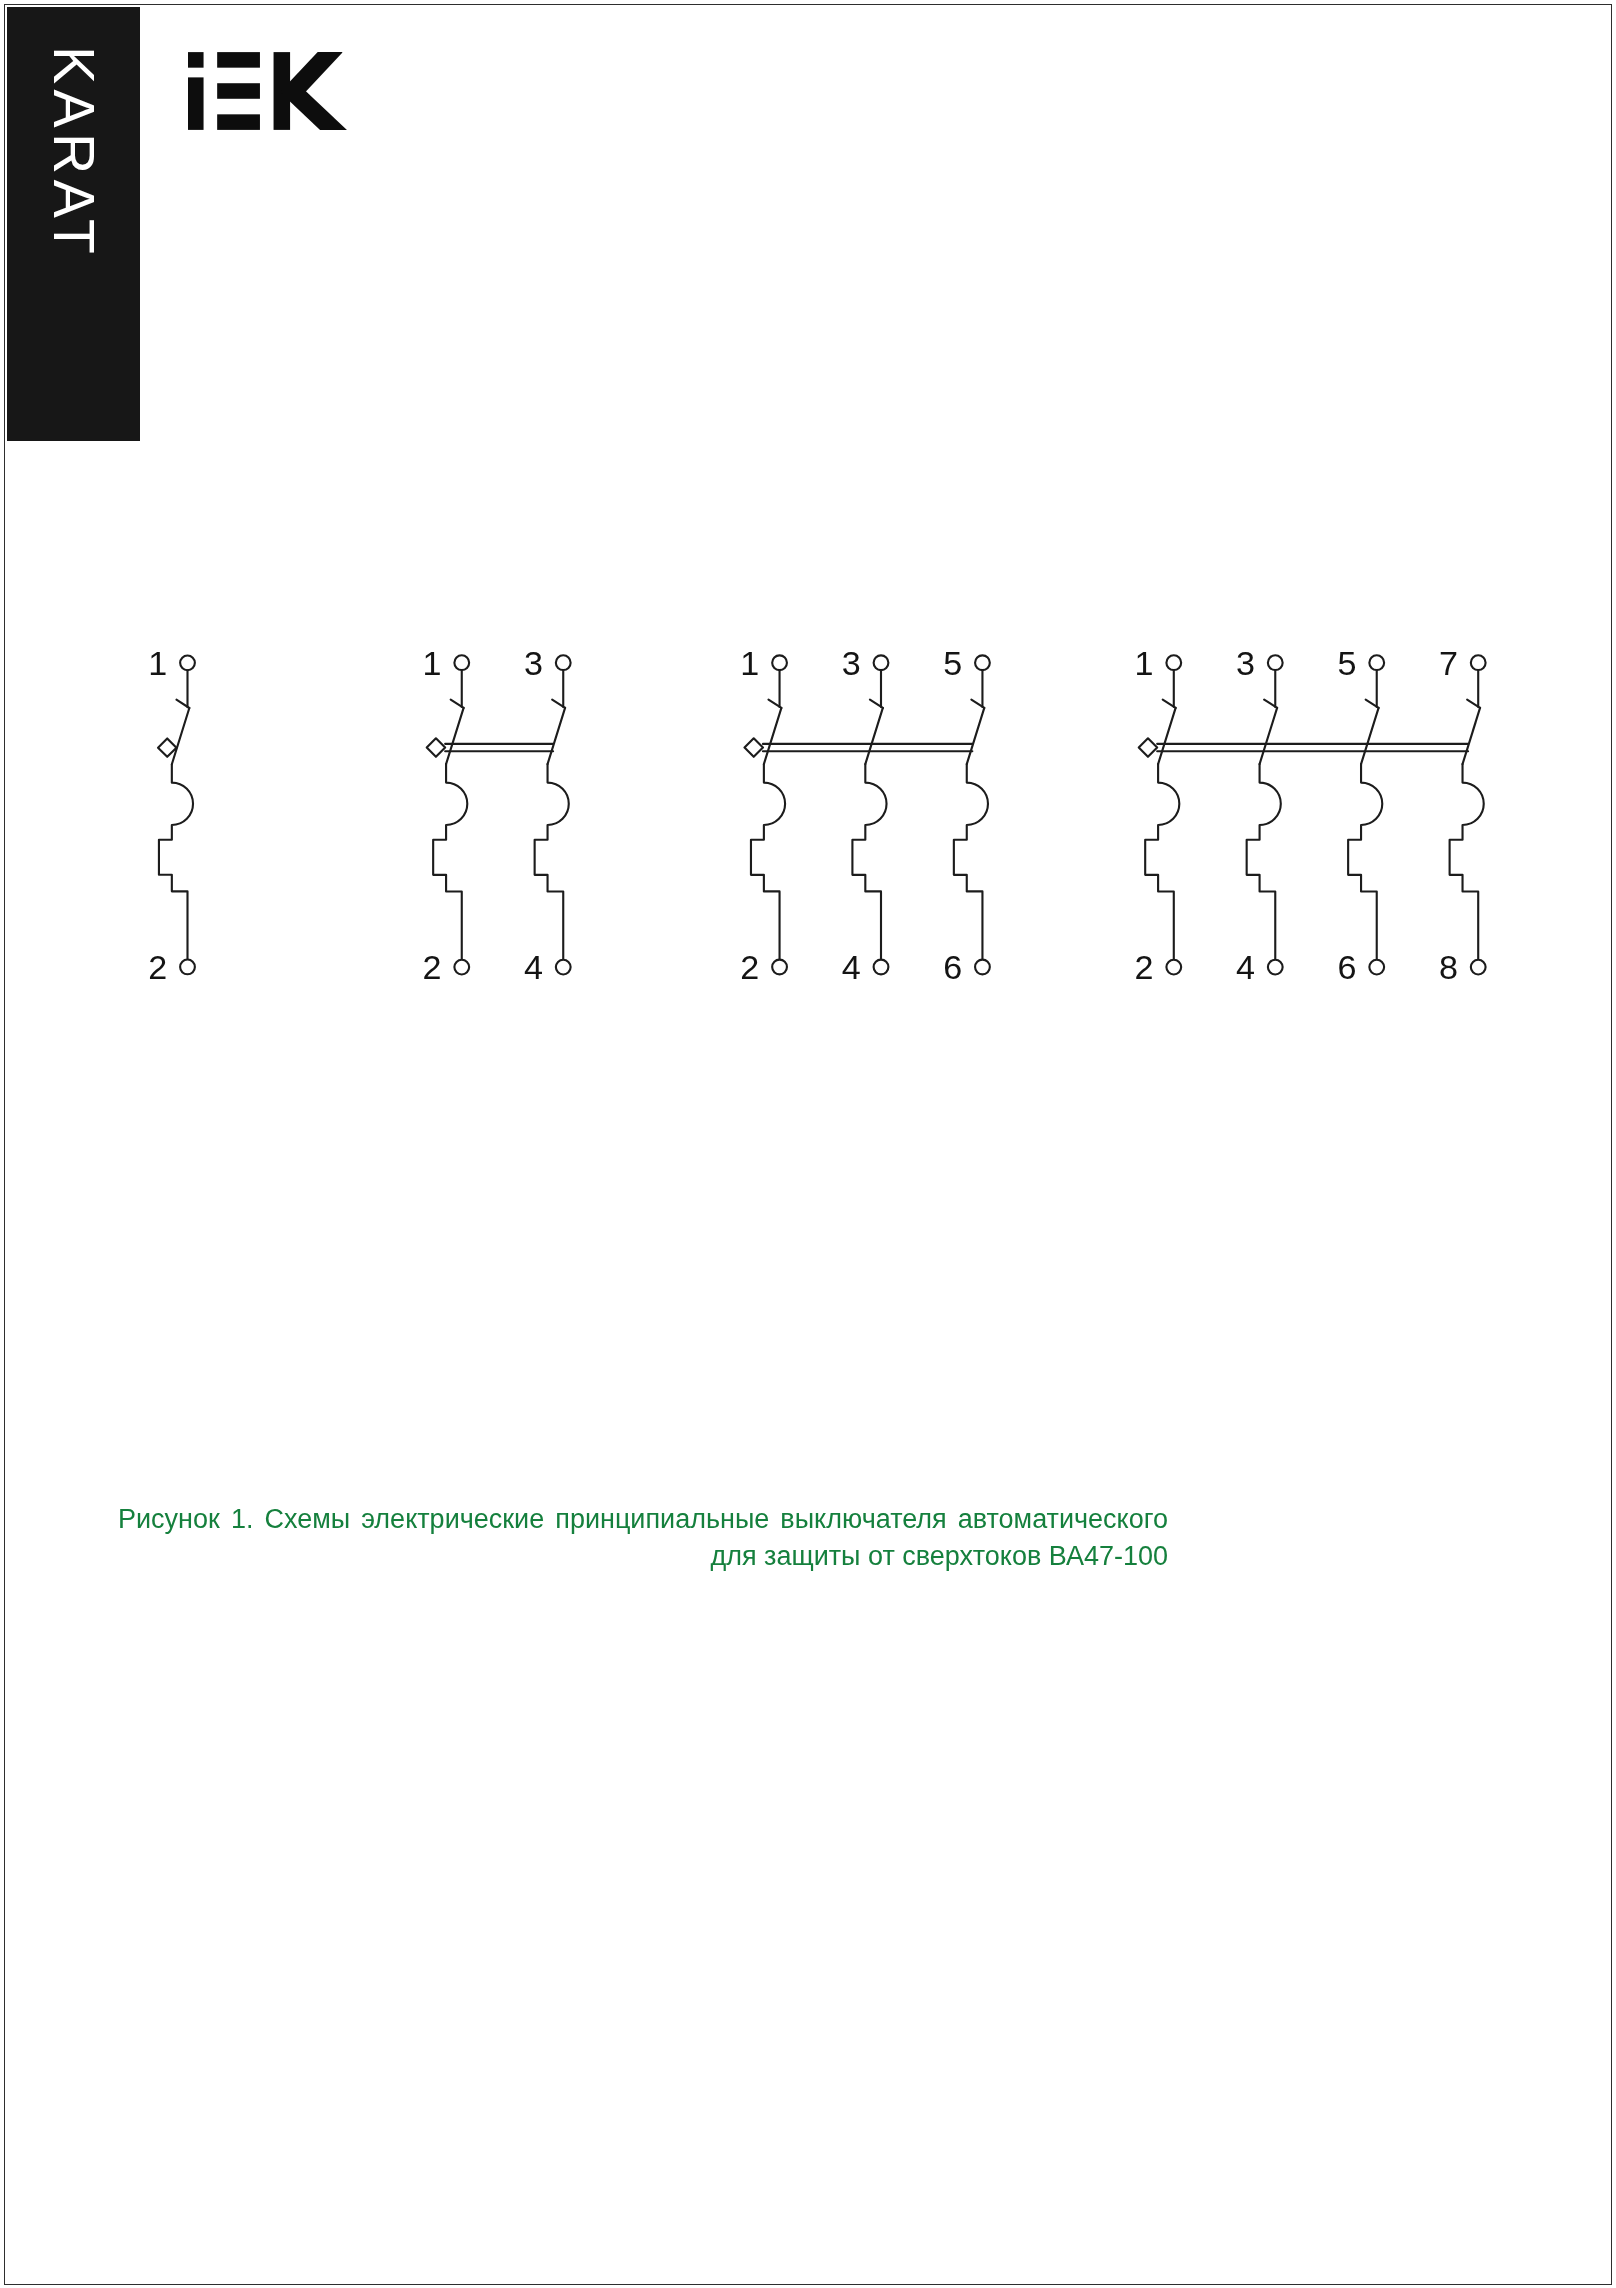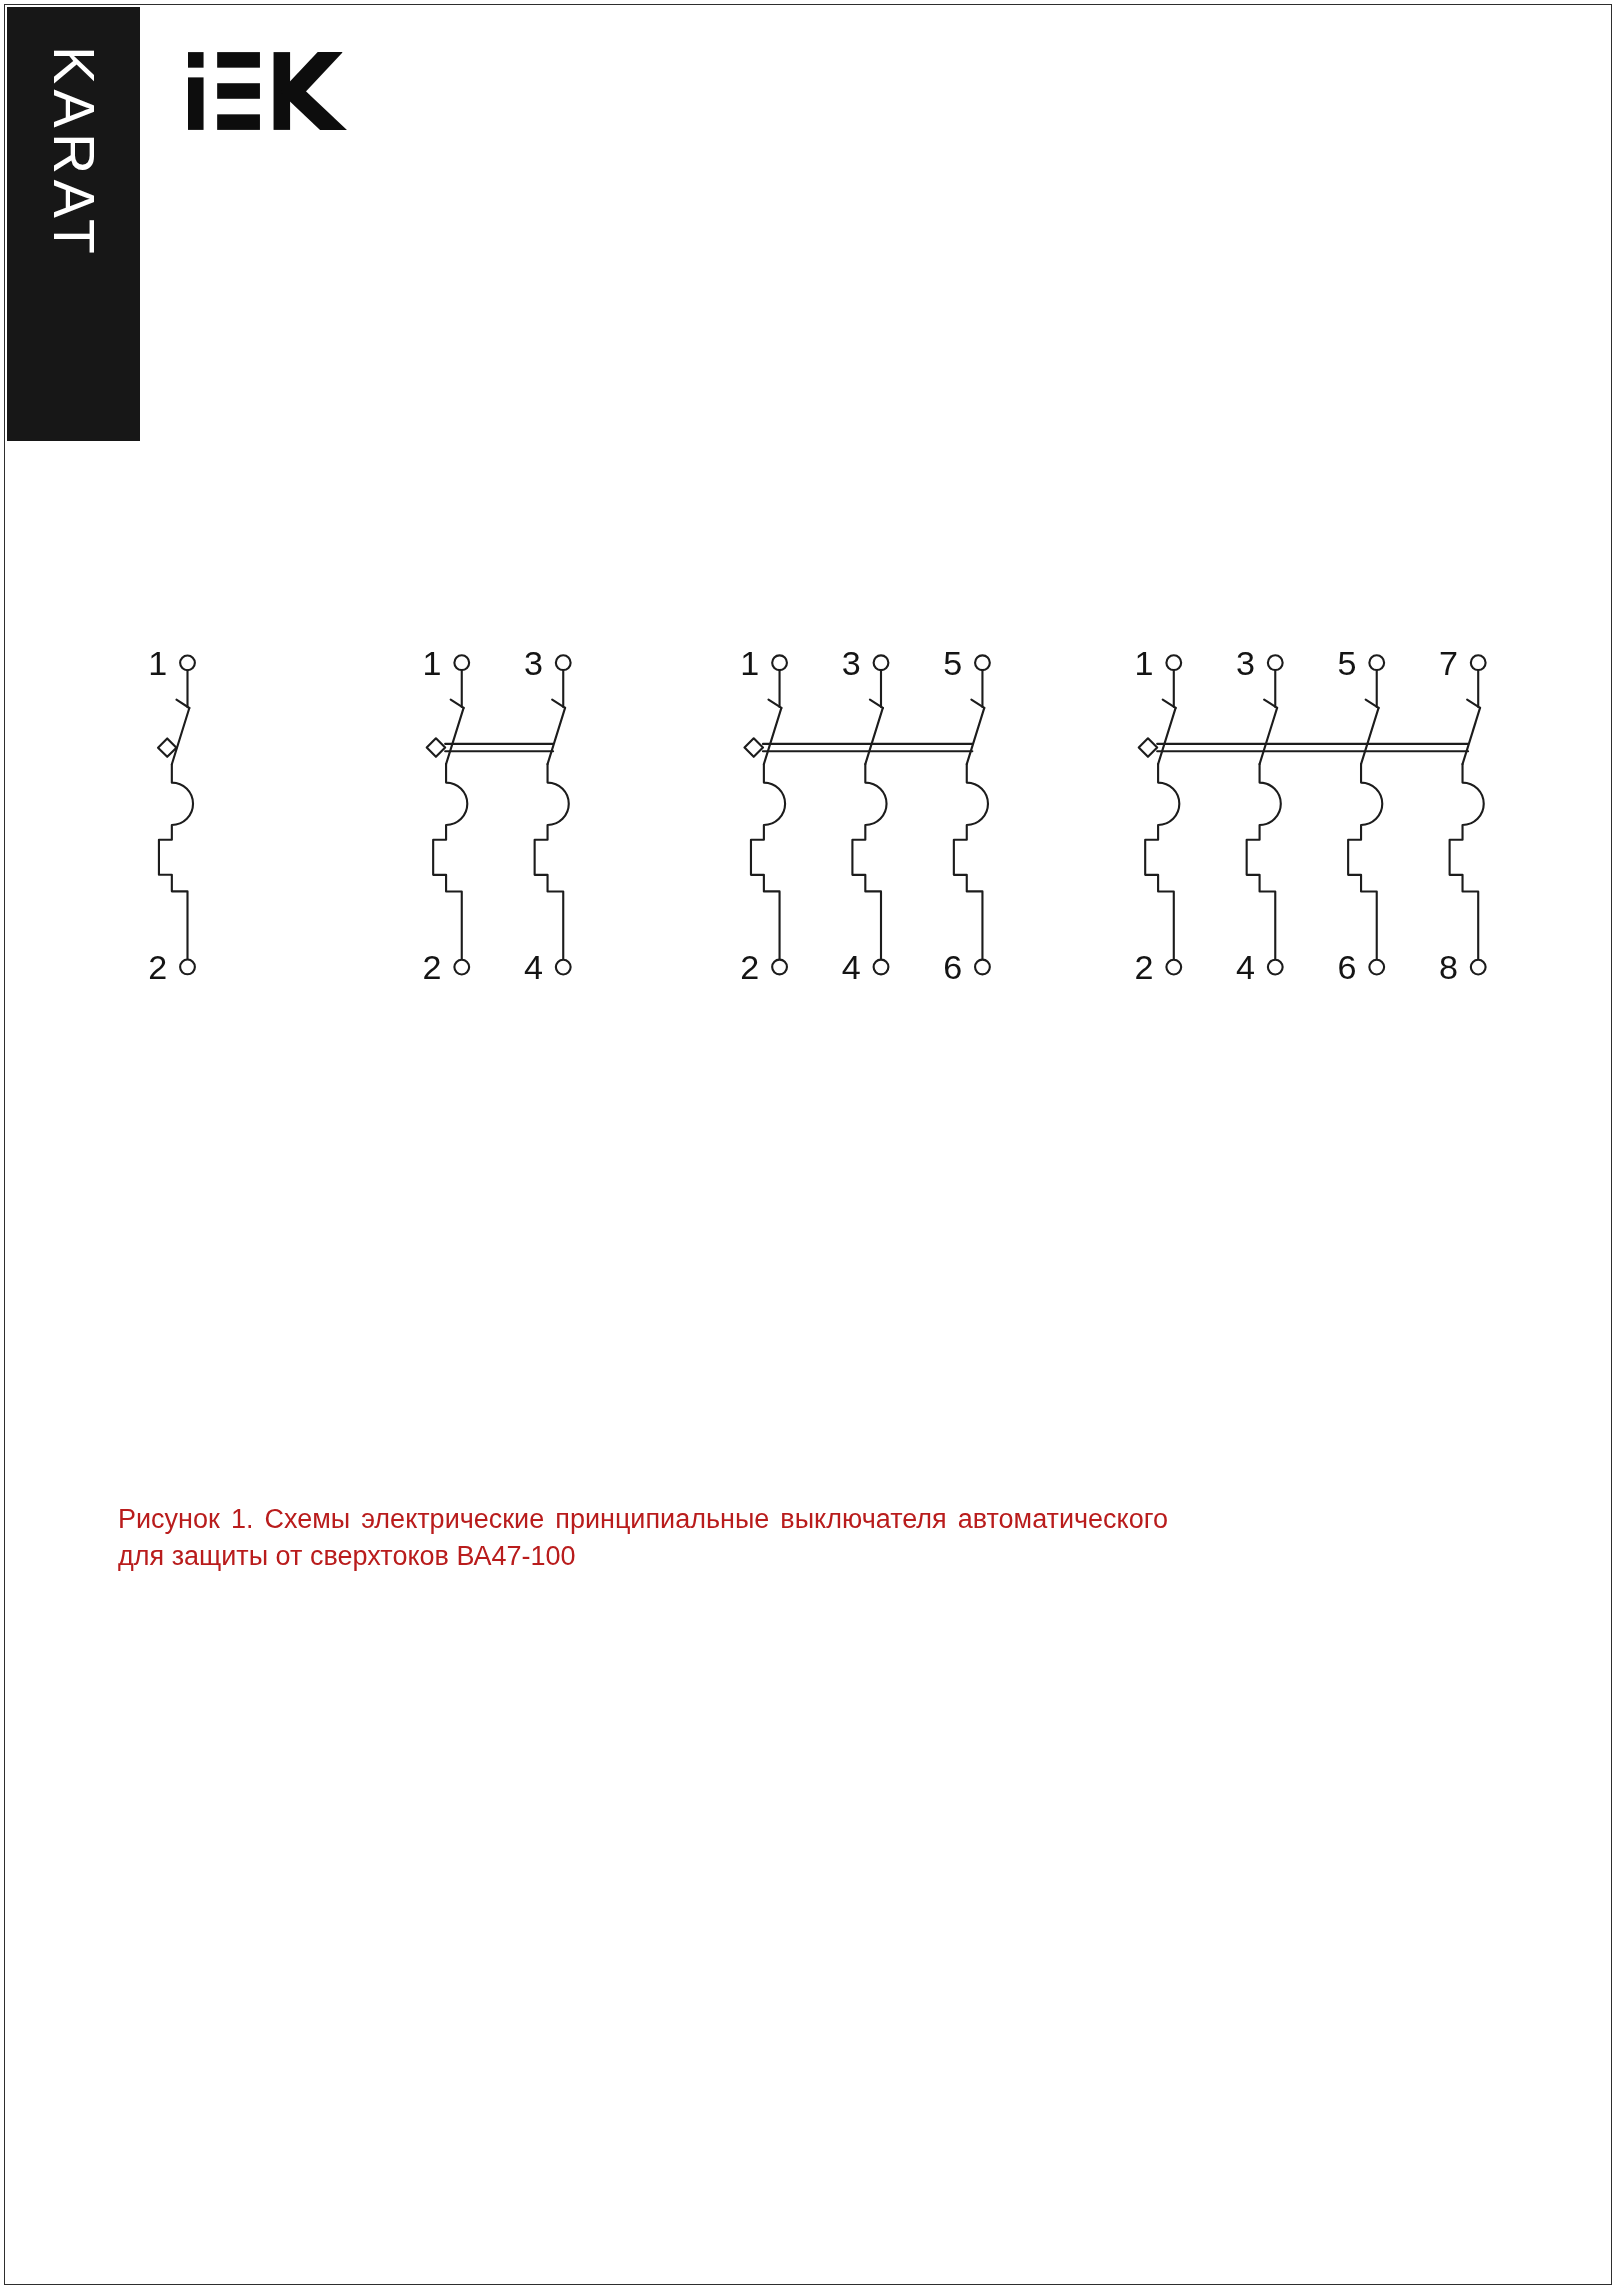--- a/index.html
+++ b/index.html
@@ -14,7 +14,7 @@
   #diagrams{position:absolute;inset:0;}
   .schematic{position:absolute;}
   .tlabel{font-family:"Liberation Sans","DejaVu Sans",sans-serif;font-size:37px;}
-  .caption{position:absolute;left:118px;top:1501px;width:1050px;color:#b91c1c;
+  .caption{position:absolute;left:118px;top:1501px;width:1050px;color:#15803d;
         font-size:27px;line-height:37px;}
   .caption-l1{text-align:justify;text-align-last:justify;}
   .caption-l2{text-align:left;}

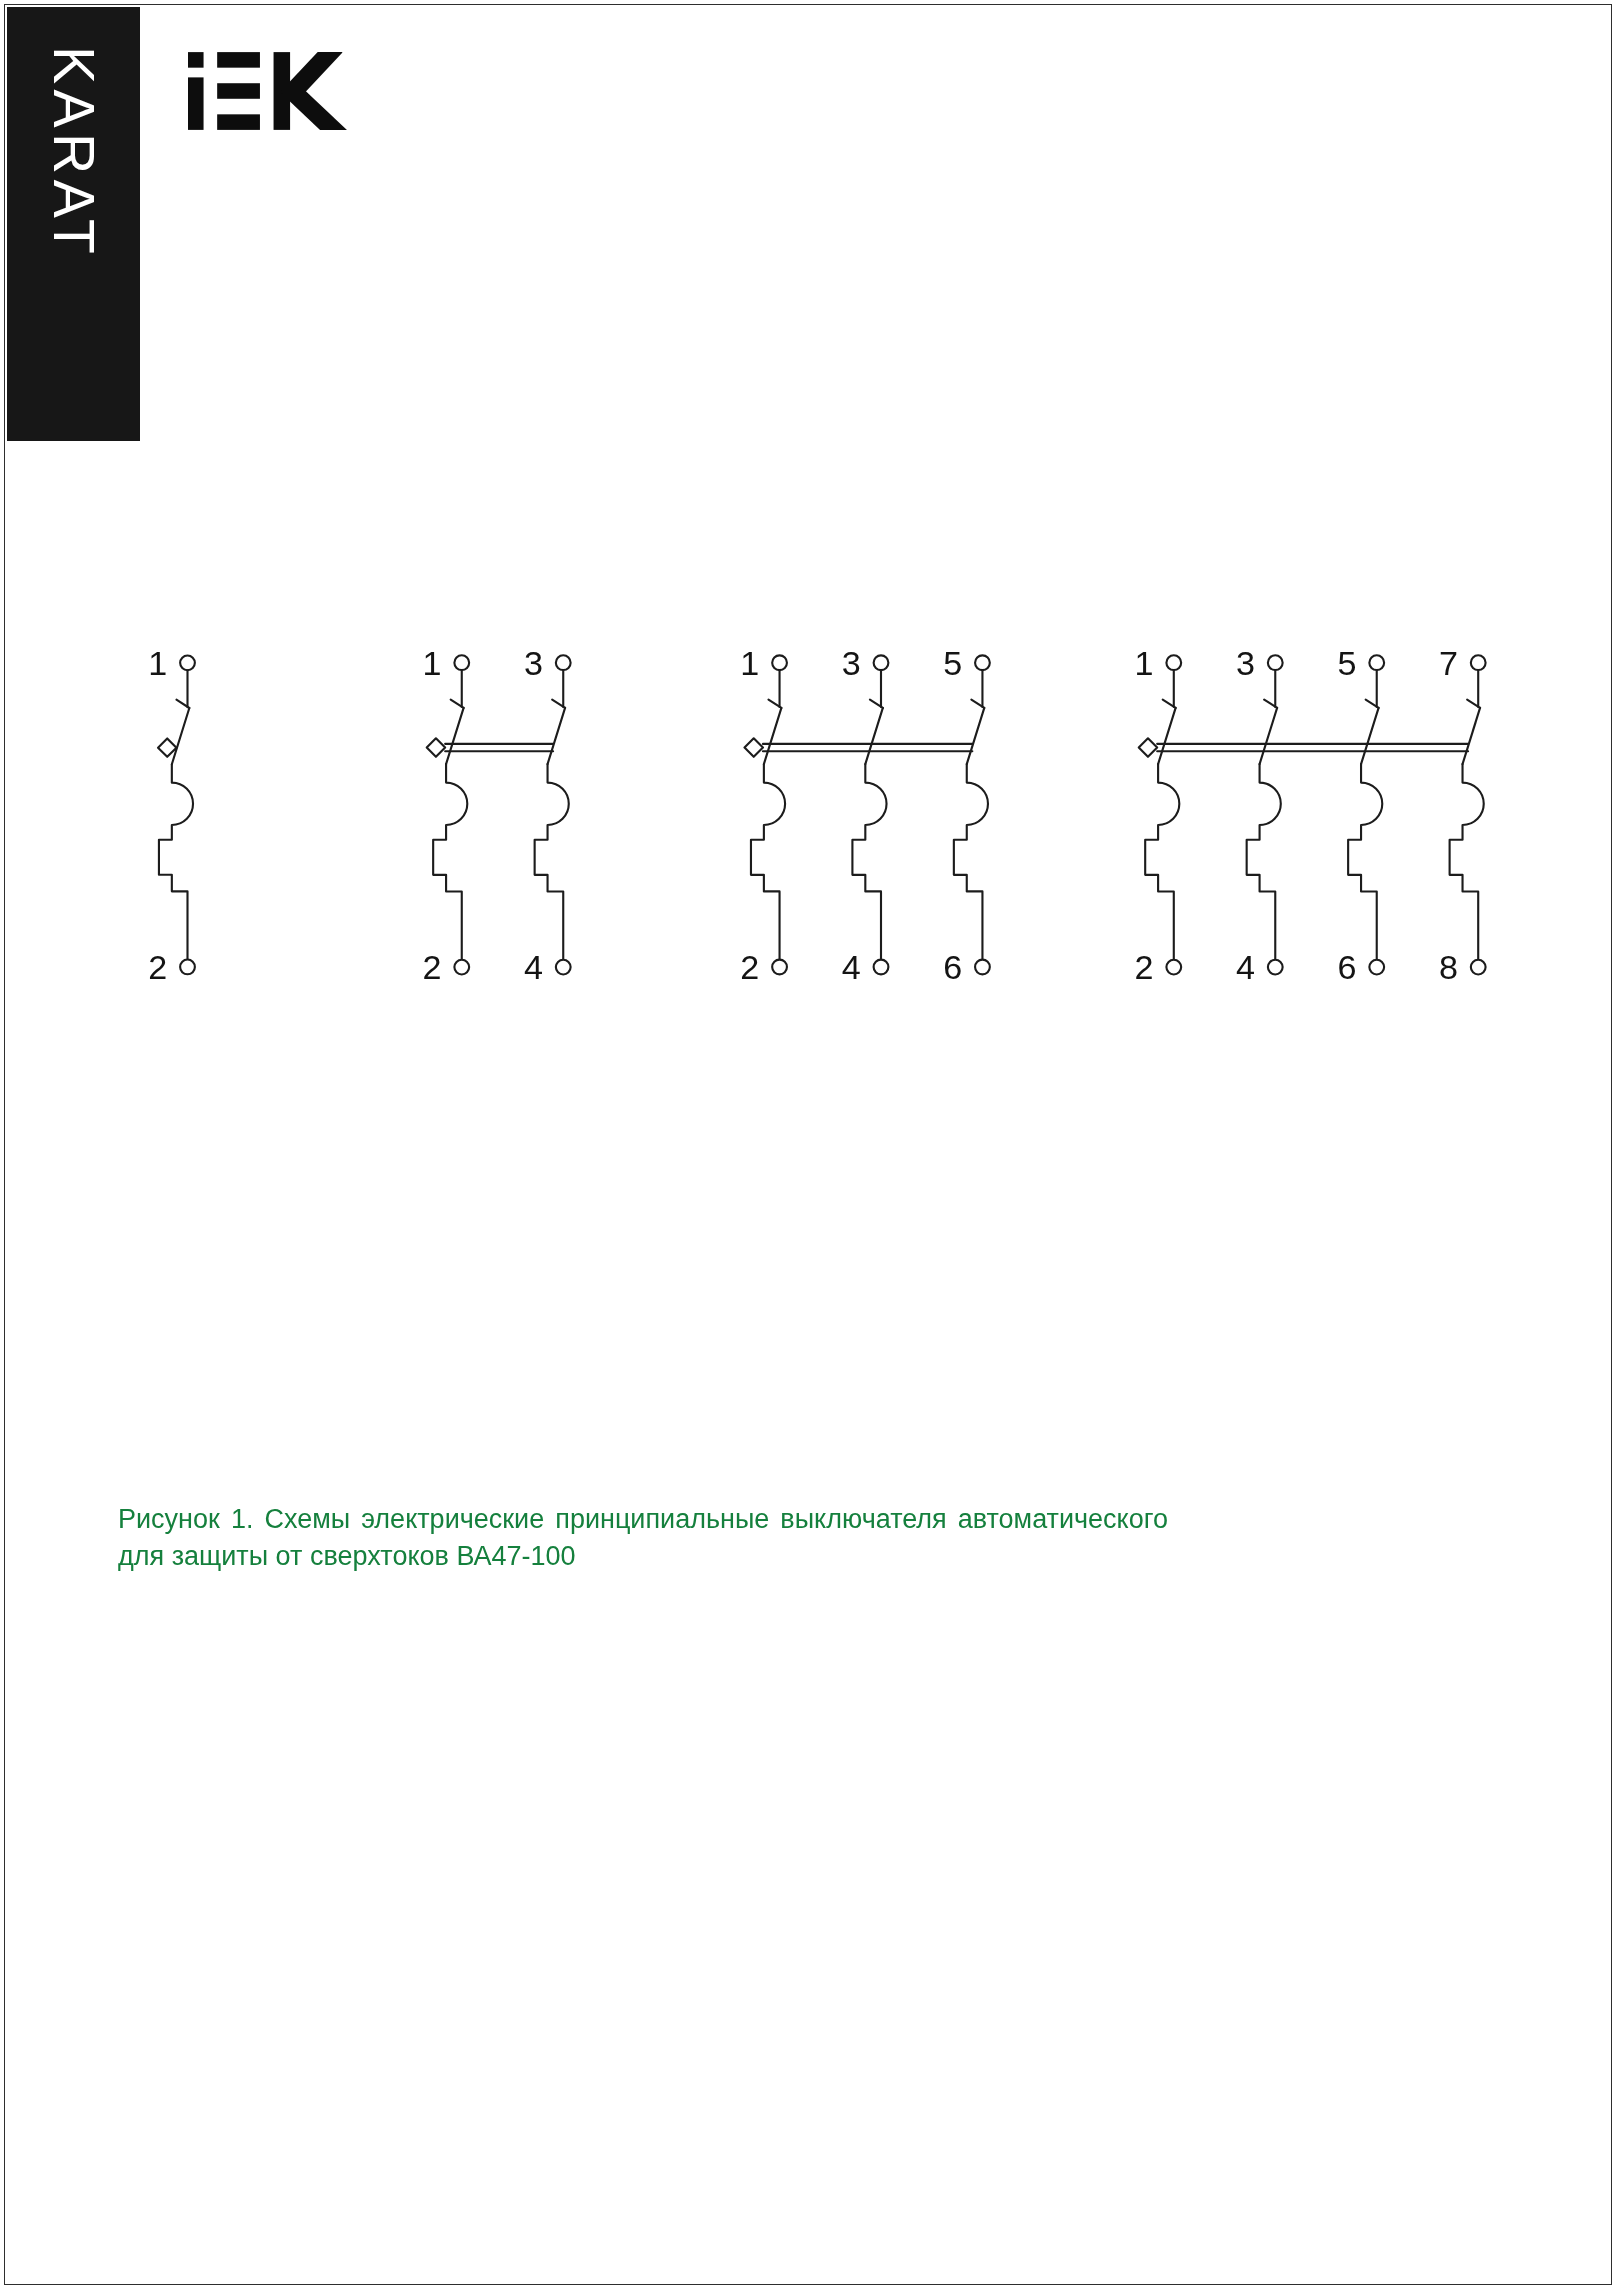--- a/index.html
+++ b/index.html
@@ -17,7 +17,7 @@
   .caption{position:absolute;left:118px;top:1501px;width:1050px;color:#15803d;
         font-size:27px;line-height:37px;}
   .caption-l1{text-align:justify;text-align-last:justify;}
-  .caption-l2{text-align:left;}
+  .caption-l2{text-align:right;}
 </style>
 </head>
 <body>

